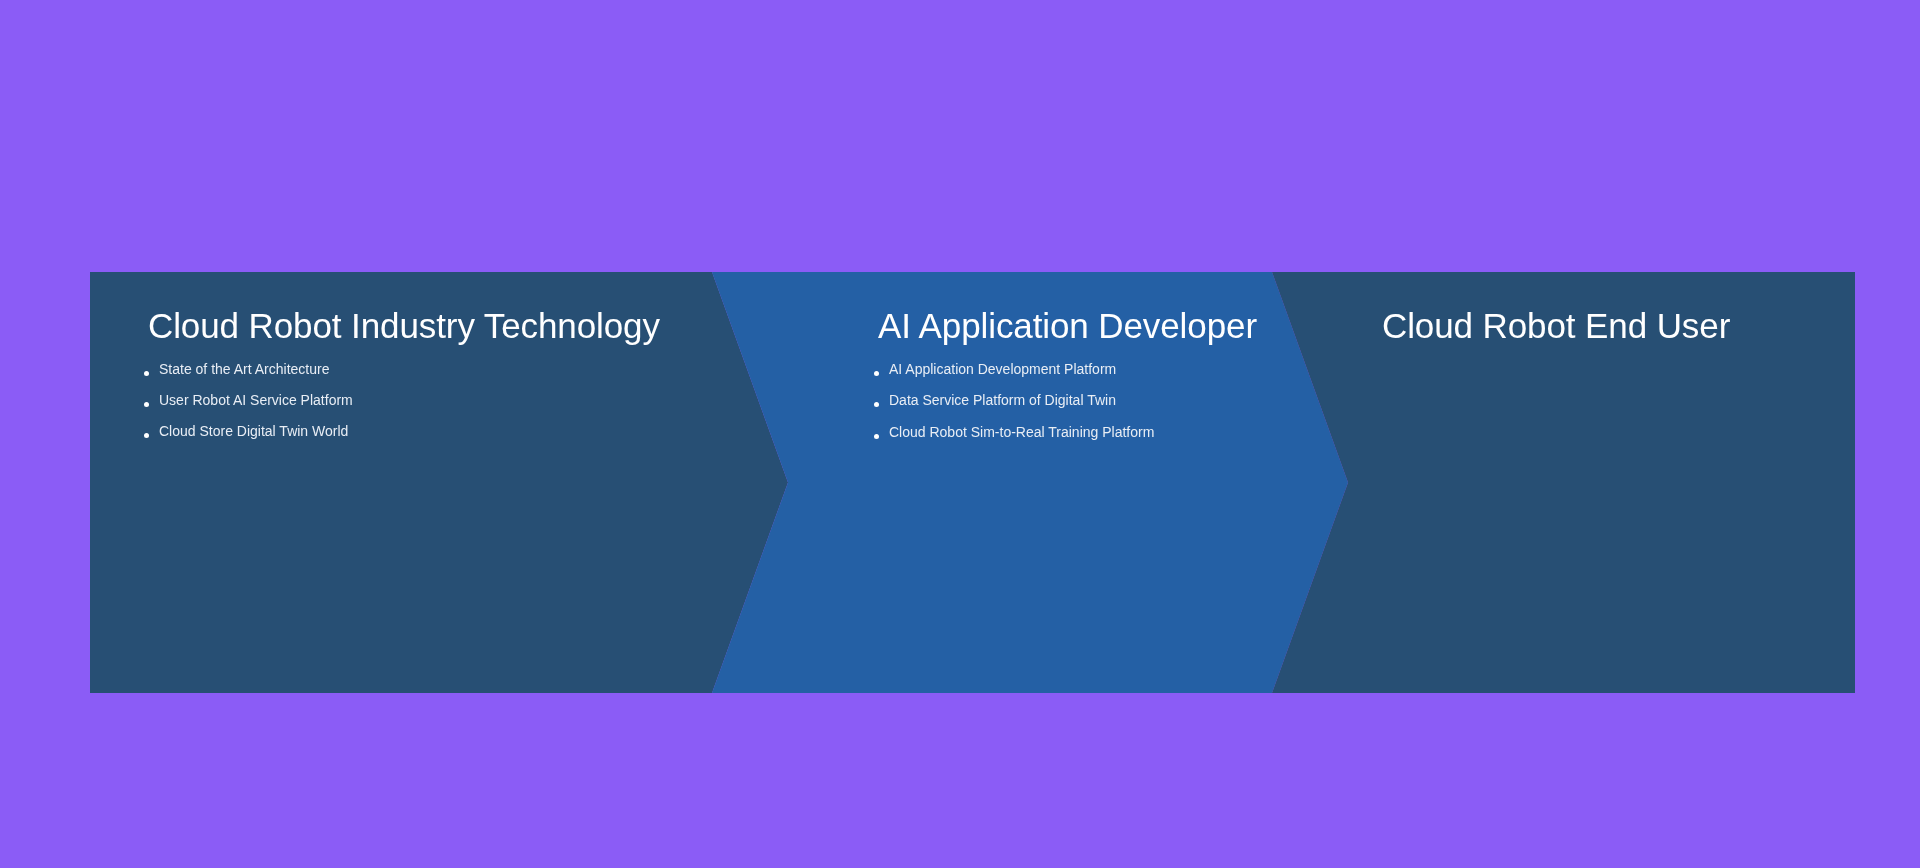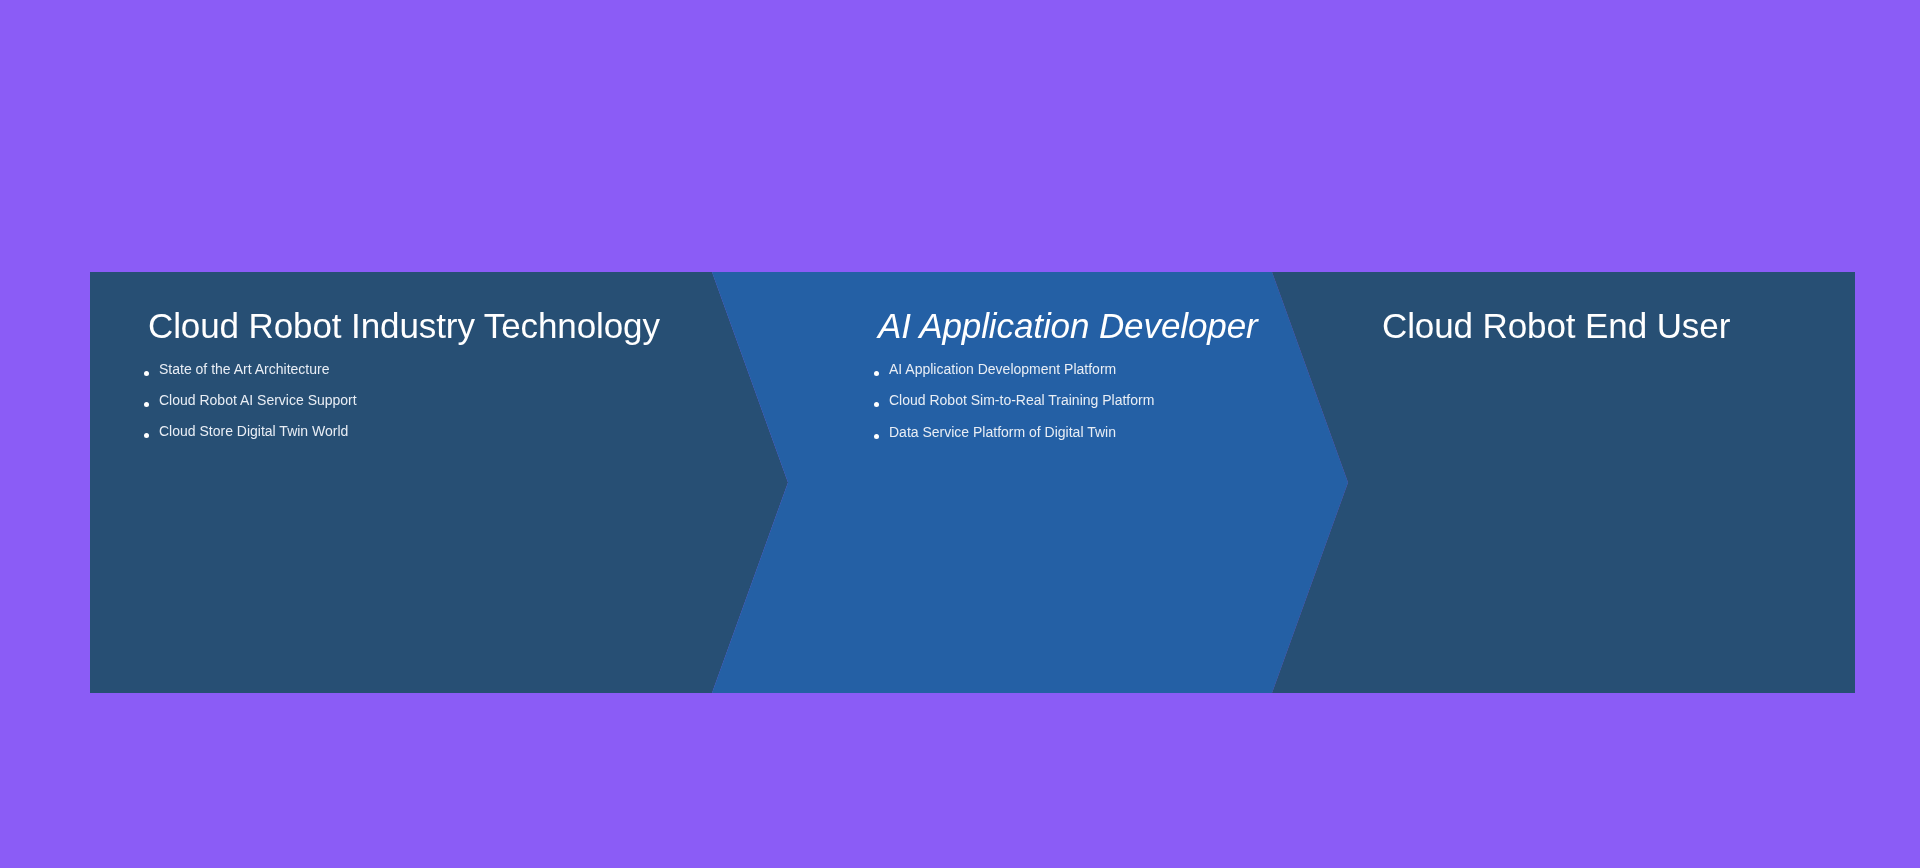--- a/index.html
+++ b/index.html
@@ -66,7 +66,7 @@
     line-height: 1.1;
   }
   #panel-0 .panel-title { left: 58px;  top: 35px; }
-  #panel-1 .panel-title { left: 76px;  top: 35px; font-style: italic; }
+  #panel-1 .panel-title { left: 76px;  top: 35px; }
   #panel-2 .panel-title { left: 76px;  top: 35px; }
 
   .bullet-list {

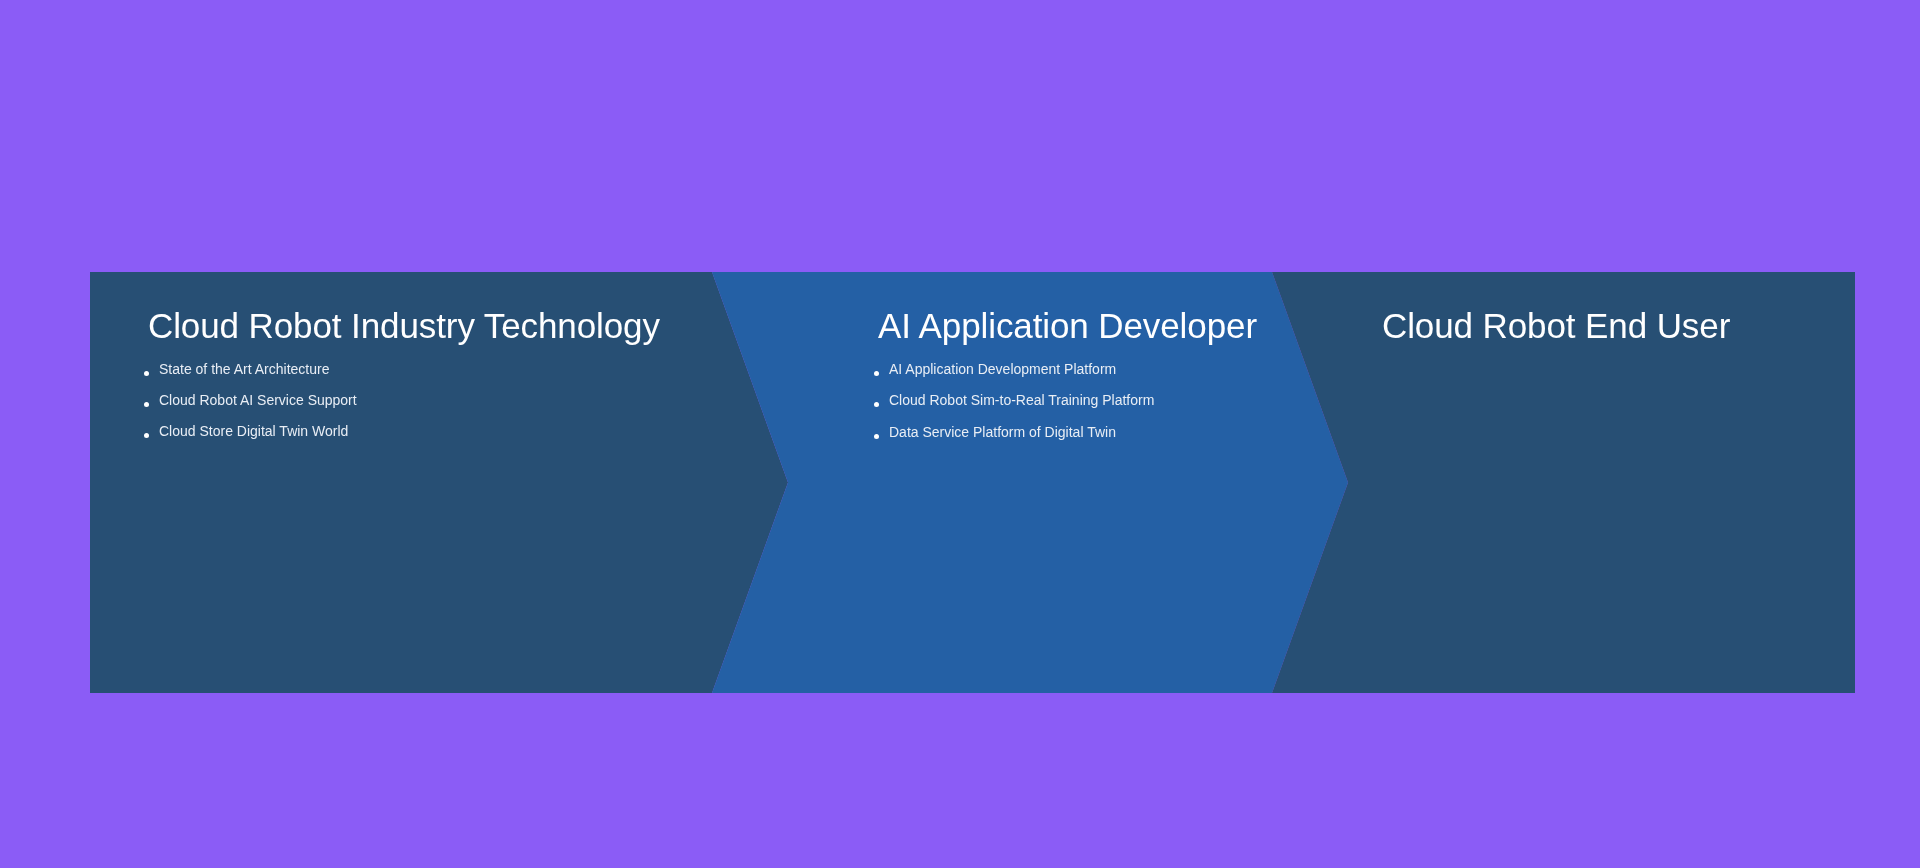--- a/index.html
+++ b/index.html
@@ -127,7 +127,7 @@
       <h2 class="panel-title" style="color: rgb(255, 255, 255);">Cloud Robot Industry Technology</h2>
       <ul class="bullet-list" style="color: rgb(233, 238, 245);">
         <li class="bullet-item">State of the Art Architecture</li>
-        <li class="bullet-item">Cloud Robot AI Service Support</li>
+        <li class="bullet-item">User Robot AI Service Platform</li>
         <li class="bullet-item">Cloud Store Digital Twin World</li>
       </ul>
     </div>

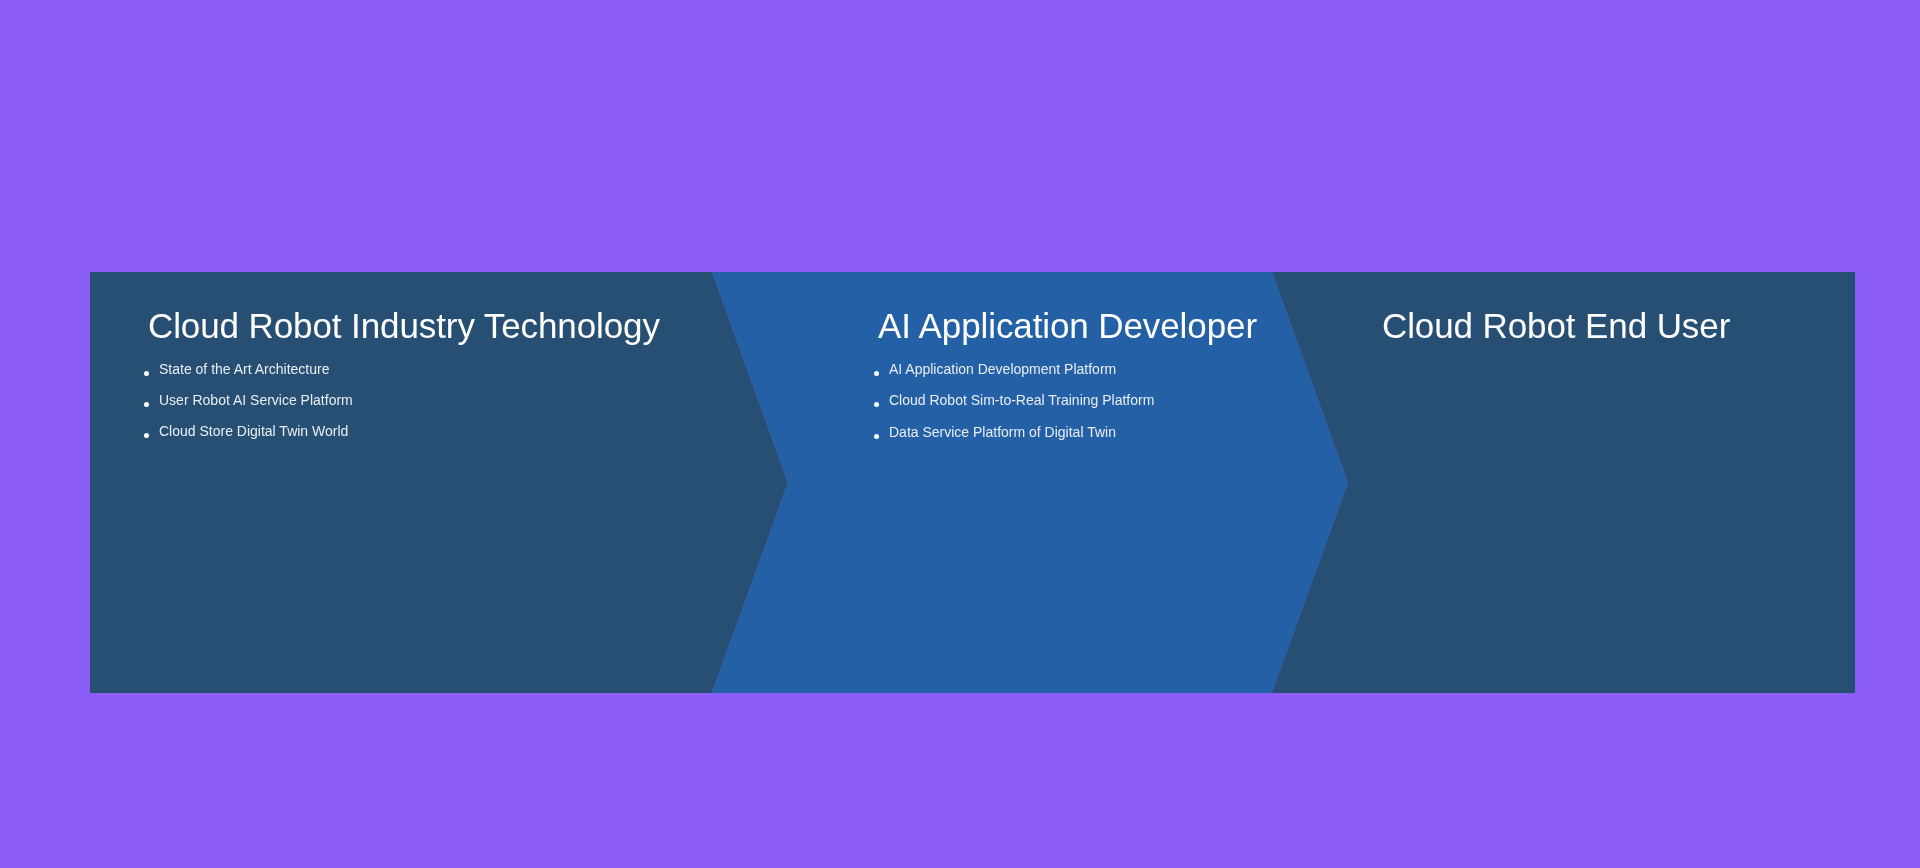--- a/index.html
+++ b/index.html
@@ -136,8 +136,8 @@
       <h2 class="panel-title" style="color: rgb(255, 255, 255);">AI Application Developer</h2>
       <ul class="bullet-list" style="color: rgb(233, 238, 245);">
         <li class="bullet-item">AI Application Development Platform</li>
+        <li class="bullet-item">Data Service Platform of Digital Twin</li>
         <li class="bullet-item">Cloud Robot Sim-to-Real Training Platform</li>
-        <li class="bullet-item">Data Service Platform of Digital Twin</li>
       </ul>
     </div>
 

